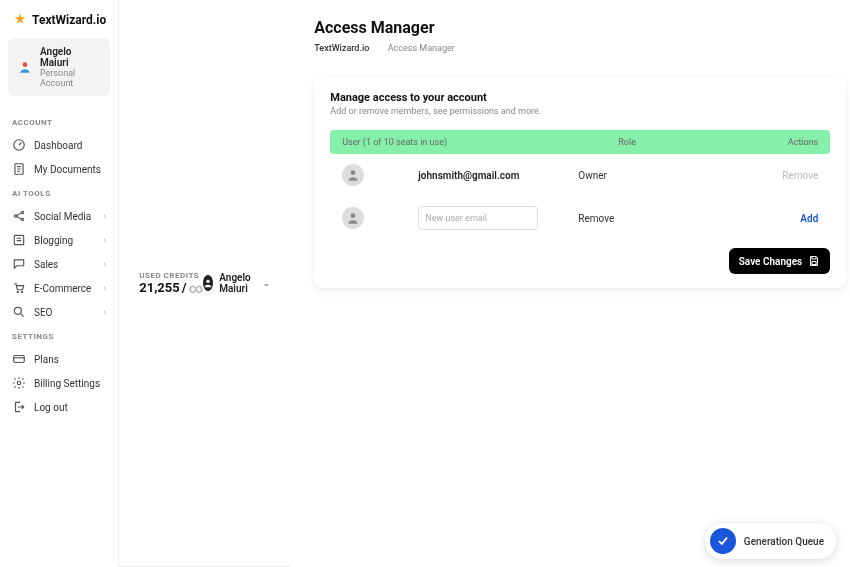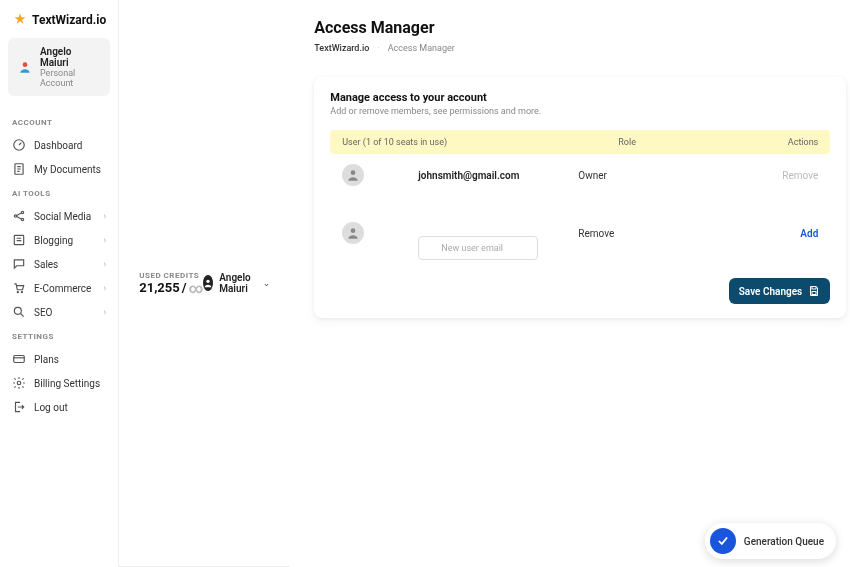--- a/index.html
+++ b/index.html
@@ -35,7 +35,7 @@
 .card { background: #fff; border-radius: 8px; box-shadow: 0 1px 4px rgba(0,0,0,0.06), 0 4px 12px rgba(0,0,0,0.04); padding: 14px 16px; }
 .card-title { font-size: 11px; font-weight: 700; color: #111; }
 .card-sub { font-size: 9px; color: #888; margin-top: 2px; margin-bottom: 14px; }
-.table-head { background: #fef9c3; border-radius: 4px; padding: 7px 12px; display: flex; font-size: 9px; color: #666; }
+.table-head { background: #86efac; border-radius: 4px; padding: 7px 12px; display: flex; font-size: 9px; color: #666; }
 .col-user { flex: 1; }
 .col-role { width: 120px; }
 .col-actions { width: 80px; text-align: right; }

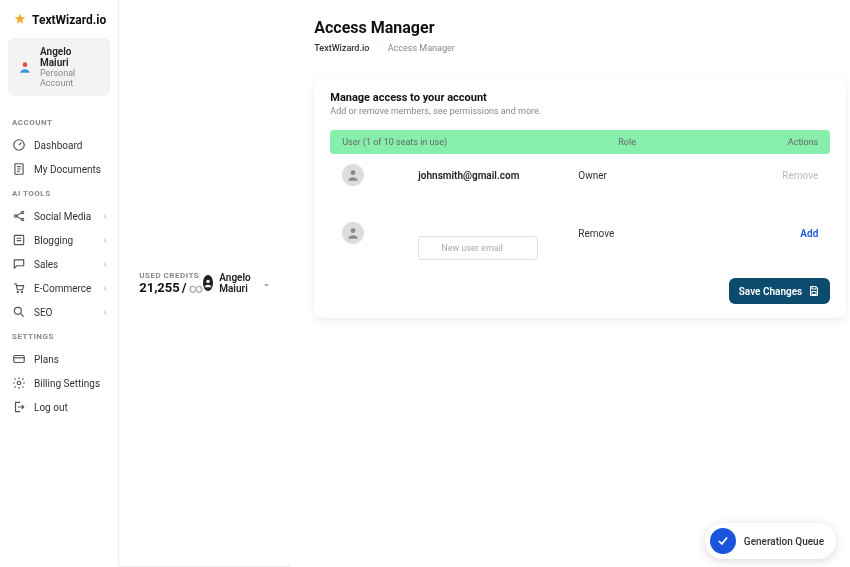--- a/index.html
+++ b/index.html
@@ -47,7 +47,7 @@
 .row-action { width: 80px; text-align: right; font-size: 10px; }
 .row-action.remove { color: #bbb; }
 .row-action.add { color: #1a56db; font-weight: 600; cursor: pointer; }
-.email-input { border: 1px solid #ddd; border-radius: 4px; padding: 6px 22px; font-size: 9px; width: 120px; color: #333; margin-top: 30px; }
+.email-input { border: 1px solid #ddd; border-radius: 4px; padding: 6px 6px; font-size: 9px; width: 120px; color: #333; }
 .email-input::placeholder { color: #aaa; }
 .save-btn { background: #0c4a6e; color: #fff; border: none; border-radius: 6px; padding: 7px 10px; font-size: 10px; font-weight: 600; display: flex; align-items: center; gap: 6px; cursor: pointer; float: right; margin-top: 8px; }
 .save-icon { width: 12px; height: 12px; display: flex; align-items: center; justify-content: center; }

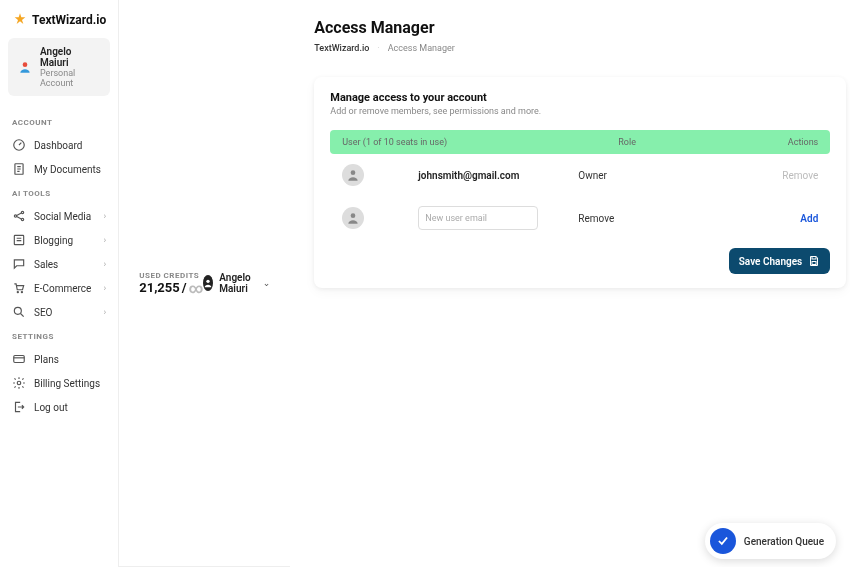--- a/index.html
+++ b/index.html
@@ -49,7 +49,7 @@
 .row-action.add { color: #1a56db; font-weight: 600; cursor: pointer; }
 .email-input { border: 1px solid #ddd; border-radius: 4px; padding: 6px 6px; font-size: 9px; width: 120px; color: #333; }
 .email-input::placeholder { color: #aaa; }
-.save-btn { background: #0c4a6e; color: #fff; border: none; border-radius: 6px; padding: 7px 10px; font-size: 10px; font-weight: 600; display: flex; align-items: center; gap: 6px; cursor: pointer; float: right; margin-top: 8px; }
+.save-btn { background: #000000; color: #fff; border: none; border-radius: 6px; padding: 7px 10px; font-size: 10px; font-weight: 600; display: flex; align-items: center; gap: 6px; cursor: pointer; float: right; margin-top: 8px; }
 .save-icon { width: 12px; height: 12px; display: flex; align-items: center; justify-content: center; }
 .queue-fab { position: absolute; bottom: 8px; right: 14px; display: flex; align-items: center; gap: 8px; background: #fff; border-radius: 20px; padding: 5px 12px 5px 5px; box-shadow: 0 2px 10px rgba(0,0,0,0.15); cursor: pointer; }
 .queue-circle { width: 26px; height: 26px; border-radius: 50%; background: #1a56db; display: flex; align-items: center; justify-content: center; }

